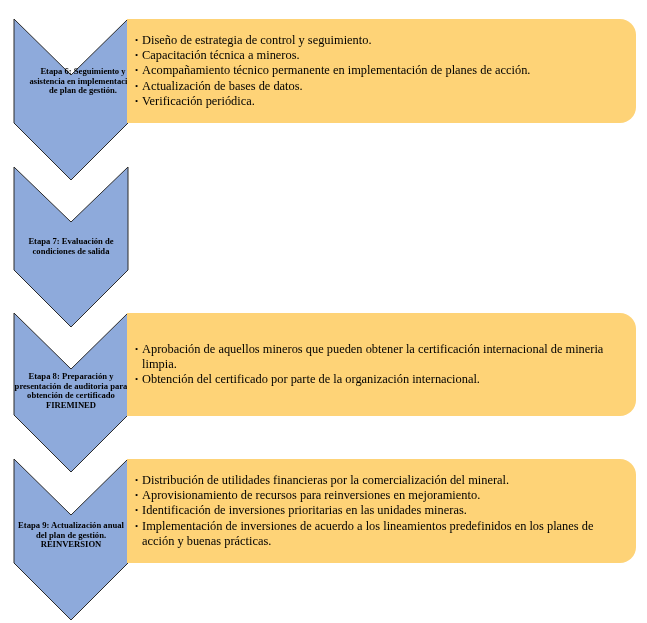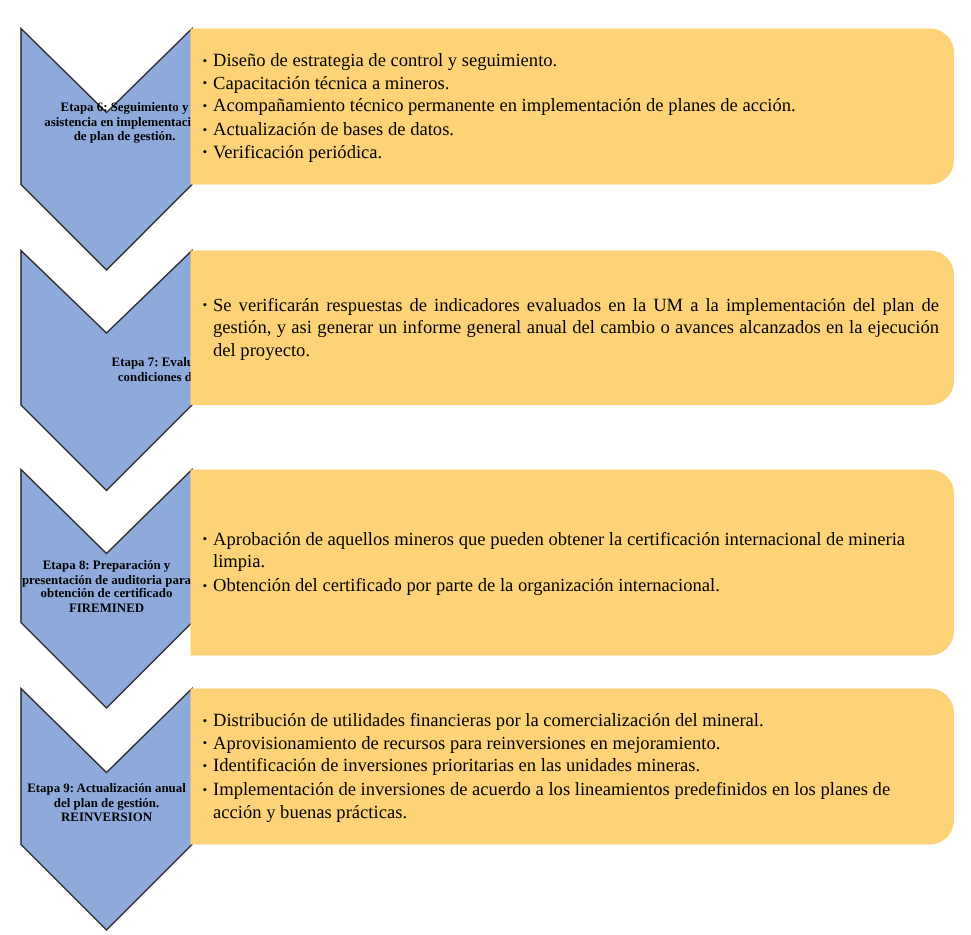--- a/index.html
+++ b/index.html
@@ -48,11 +48,6 @@
   </div>
 
   <div class="label" style="top:237px;padding-left:46px;">Etapa 7: Evaluación de condiciones de salida</div>
-  <div class="box justify" style="top:167px;height:103px;">
-    <ul>
-      <li>Se verificarán respuestas de indicadores evaluados en la UM a la implementación del plan de gestión, y asi generar un informe general anual del cambio o avances alcanzados en la ejecución del proyecto.</li>
-    </ul>
-  </div>
 
   <div class="label" style="top:372px;">Etapa 8: Preparación y presentación de auditoria para obtención de certificado FIREMINED</div>
   <div class="box" style="top:313px;height:124px;">

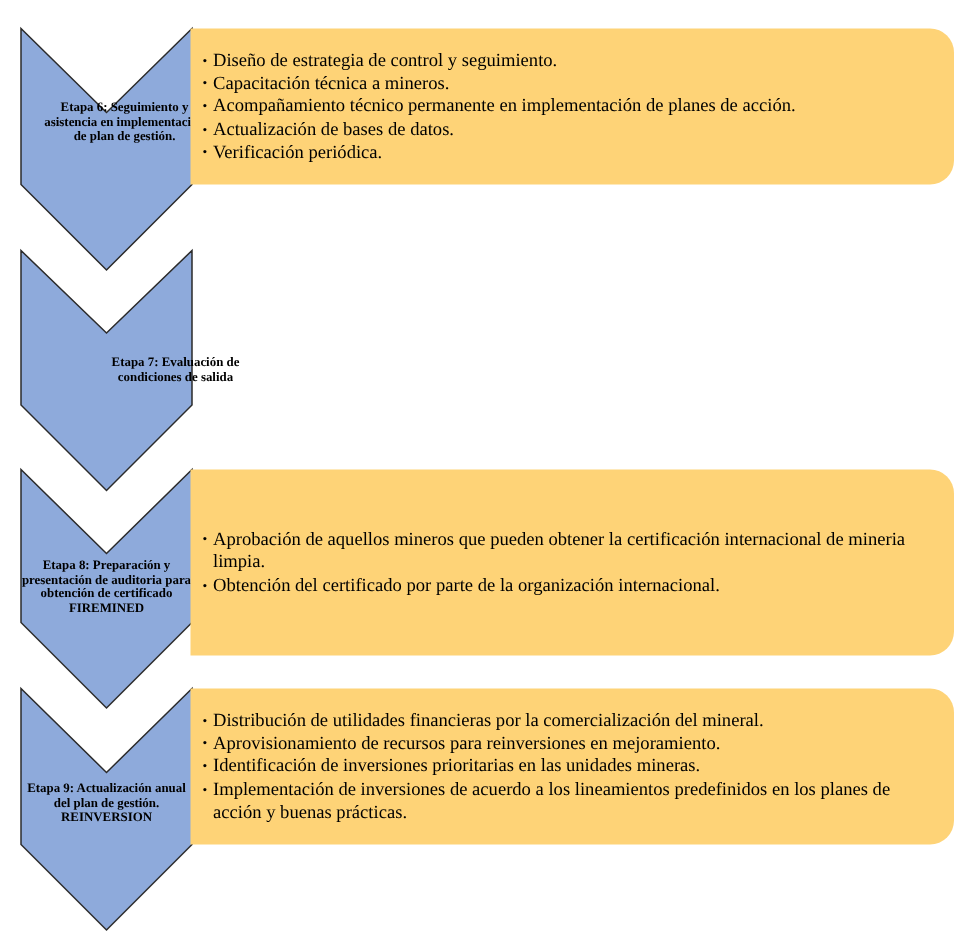--- a/index.html
+++ b/index.html
@@ -47,7 +47,7 @@
     </ul>
   </div>
 
-  <div class="label" style="top:237px;padding-left:46px;">Etapa 7: Evaluación de condiciones de salida</div>
+  <div class="label" style="top:237px;">Etapa 7: Evaluación de condiciones de salida</div>
 
   <div class="label" style="top:372px;">Etapa 8: Preparación y presentación de auditoria para obtención de certificado FIREMINED</div>
   <div class="box" style="top:313px;height:124px;">

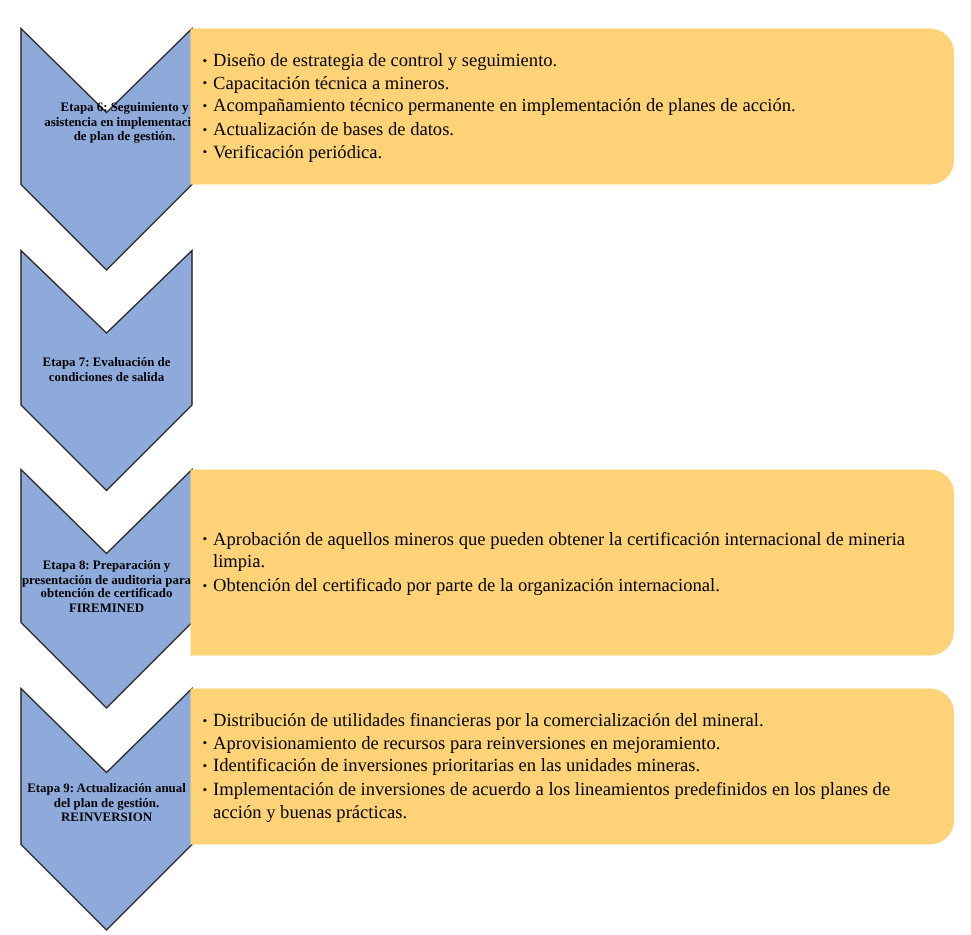--- a/index.html
+++ b/index.html
@@ -50,7 +50,7 @@
   <div class="label" style="top:237px;">Etapa 7: Evaluación de condiciones de salida</div>
 
   <div class="label" style="top:372px;">Etapa 8: Preparación y presentación de auditoria para obtención de certificado FIREMINED</div>
-  <div class="box" style="top:313px;height:124px;">
+  <div class="box" style="top:313px;height:103px;">
     <ul>
       <li>Aprobación de aquellos mineros que pueden obtener la certificación internacional de mineria limpia.</li>
       <li>Obtención del certificado por parte de la organización internacional.</li>

